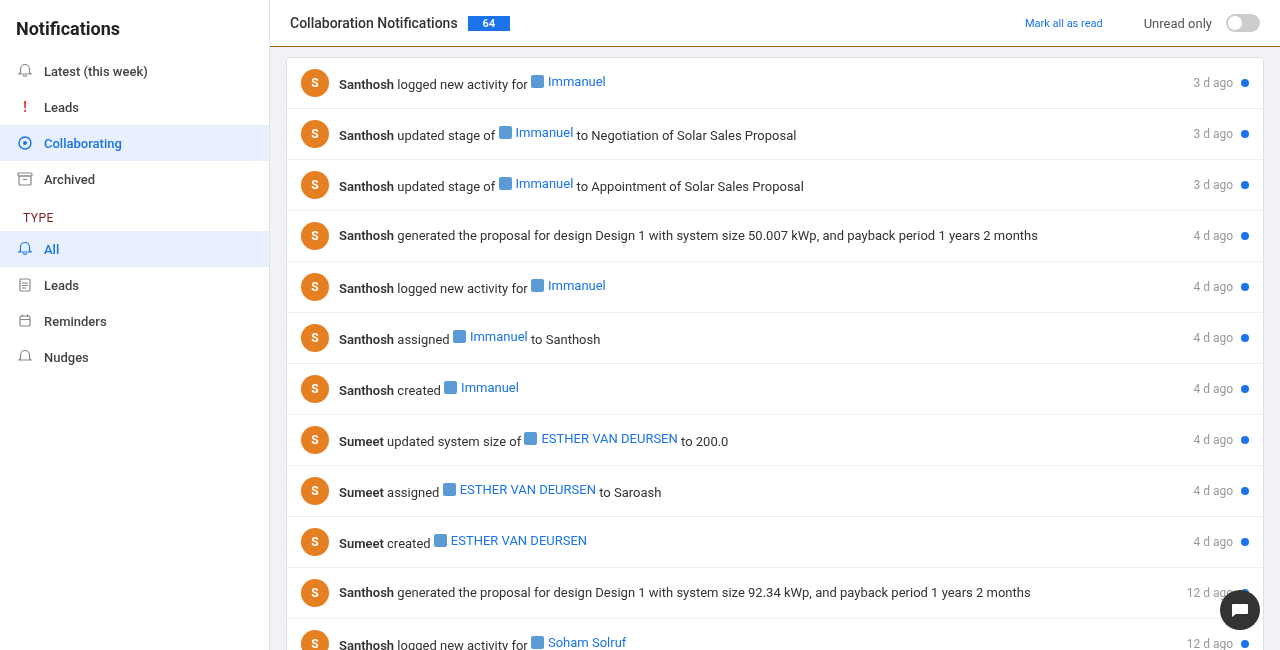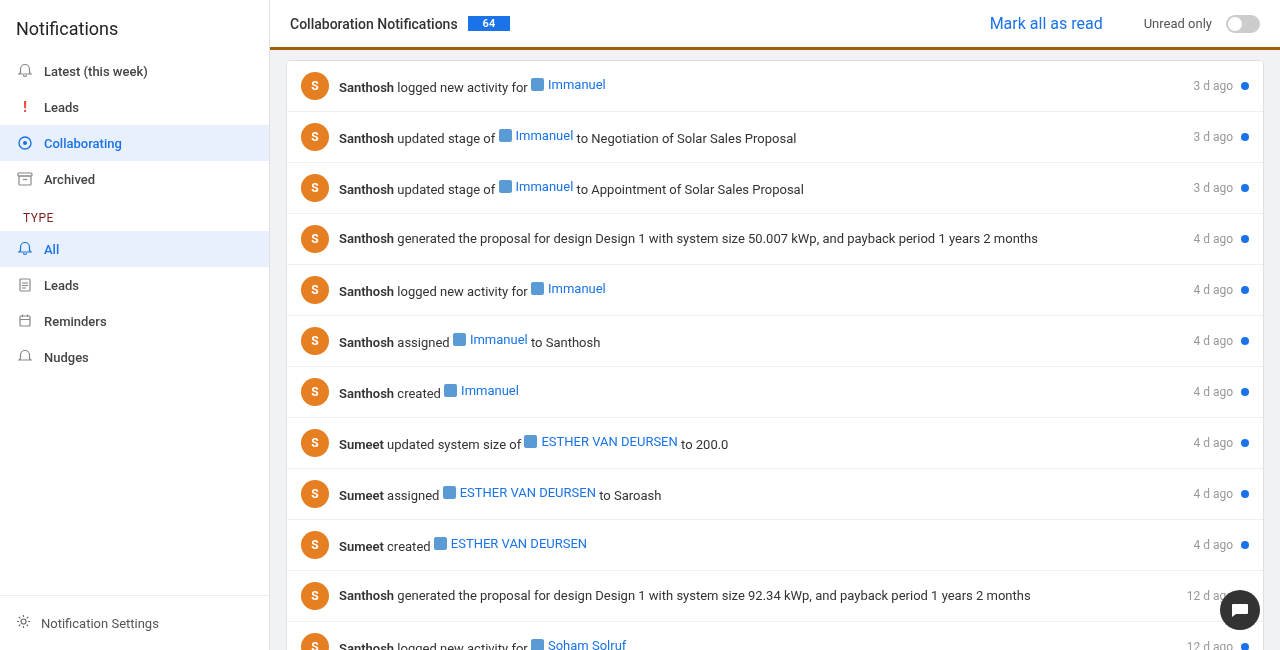--- a/index.html
+++ b/index.html
@@ -28,7 +28,7 @@
     .page-title {
       padding: 18px 16px 14px 16px;
       font-size: 18px;
-      font-weight: 400;
+      font-weight: 700;
       color: #222;
     }
     .sidebar-nav {

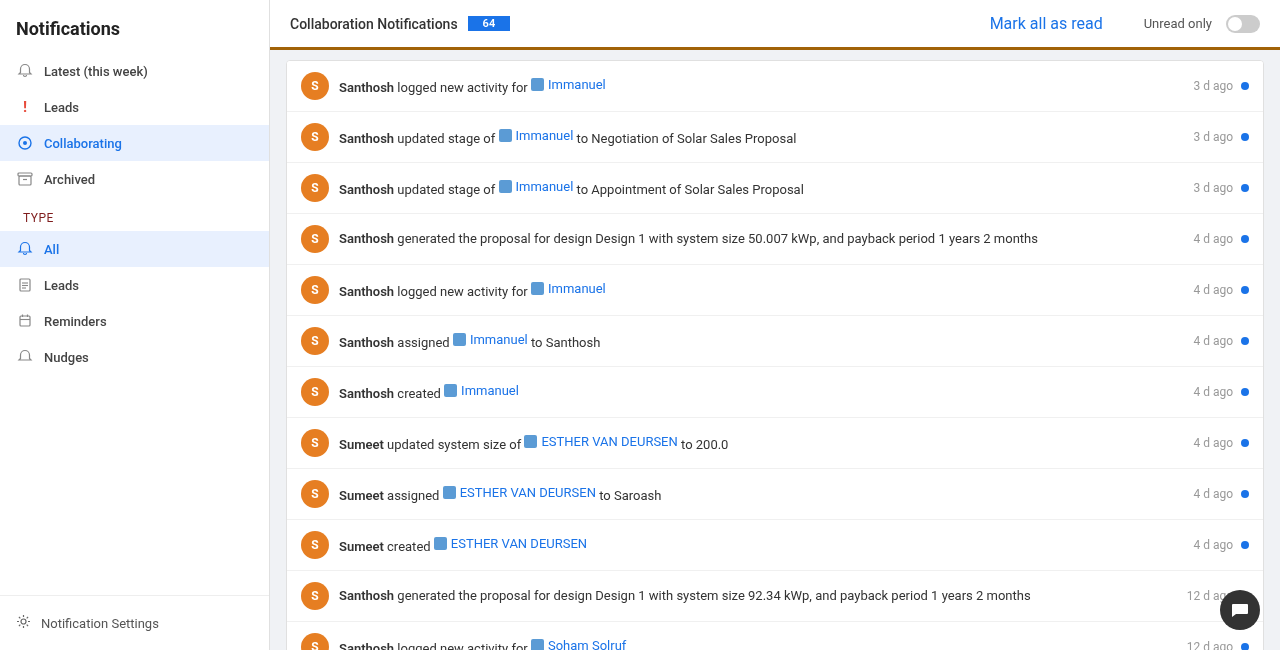--- a/index.html
+++ b/index.html
@@ -98,7 +98,7 @@
       display: flex;
       align-items: center;
       justify-content: space-between;
-      border-bottom: 3px solid #a16207;
+      border-bottom: 1px solid #a16207;
     }
     .main-header-left {
       display: flex;

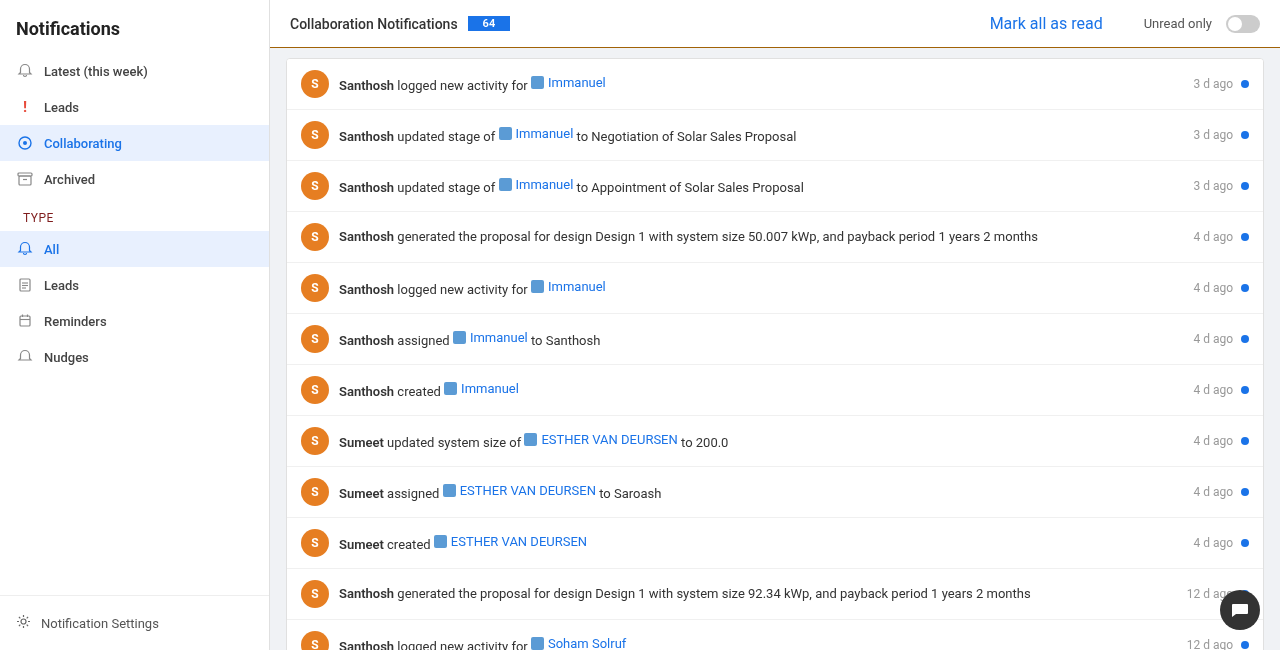--- a/index.html
+++ b/index.html
@@ -124,7 +124,7 @@
       gap: 14px;
     }
     .mark-all-read {
-      font-size: 16px;
+      font-size: 11px;
       color: #1a73e8;
       cursor: pointer;
       text-decoration: none;

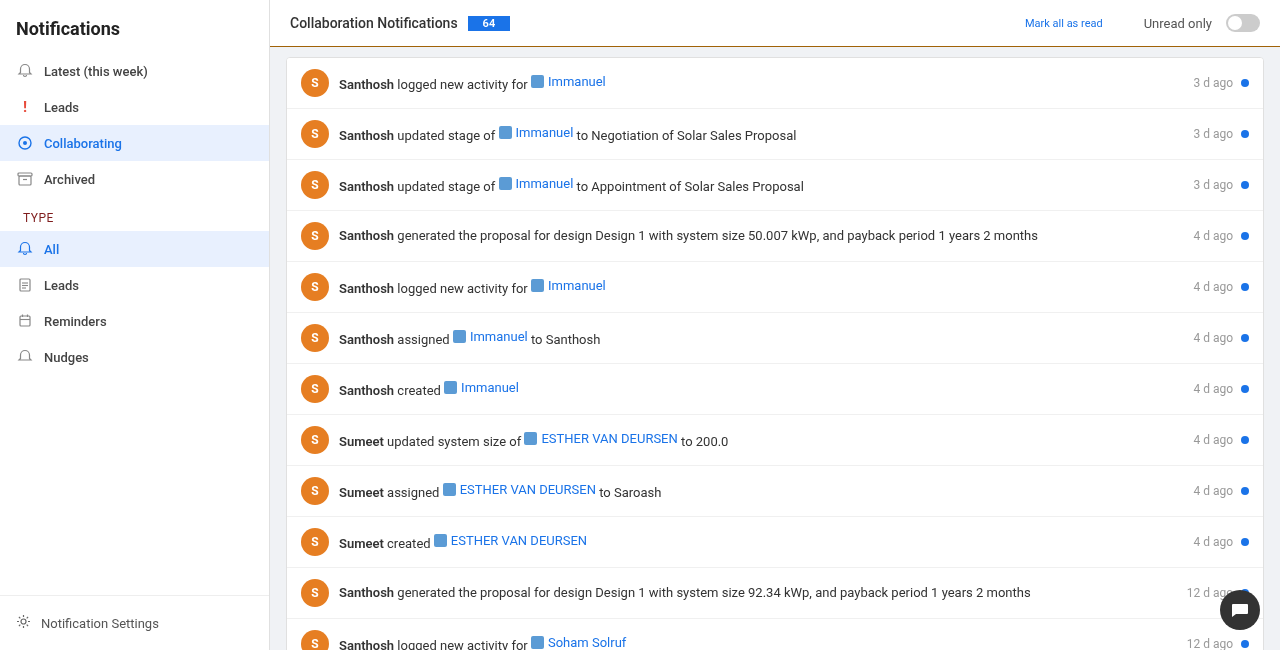--- a/index.html
+++ b/index.html
@@ -337,17 +337,6 @@
       </div>
     </div>
 
-    <div class="sidebar-bottom">
-      <div class="settings-item">
-        <span>
-          <svg width="15" height="15" viewBox="0 0 15 15" fill="none">
-            <circle cx="7.5" cy="7.5" r="2.5" stroke="#666" stroke-width="1.2"></circle>
-            <path d="M7.5 1v2M7.5 12v2M1 7.5h2M12 7.5h2M2.9 2.9l1.4 1.4M10.7 10.7l1.4 1.4M2.9 12.1l1.4-1.4M10.7 4.3l1.4-1.4" stroke="#666" stroke-width="1.2"></path>
-          </svg>
-        </span>
-        <span style="font-size:13px;color:#555;">Notification Settings</span>
-      </div>
-    </div>
   </div>
 
   <div class="main">

